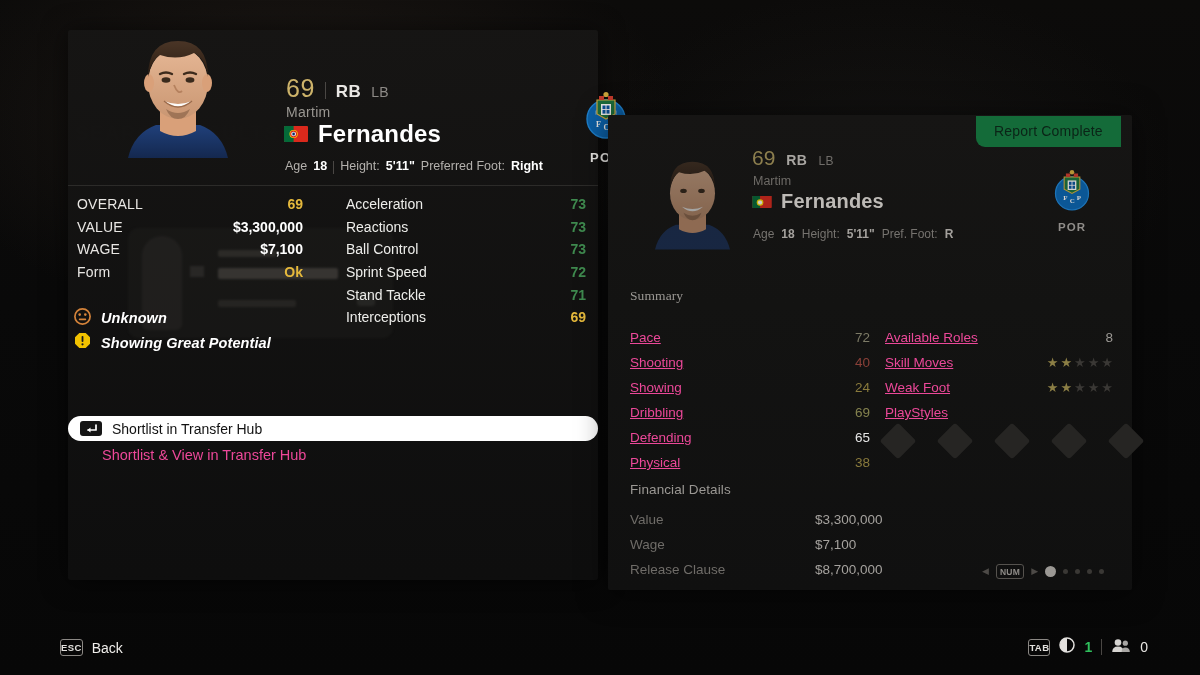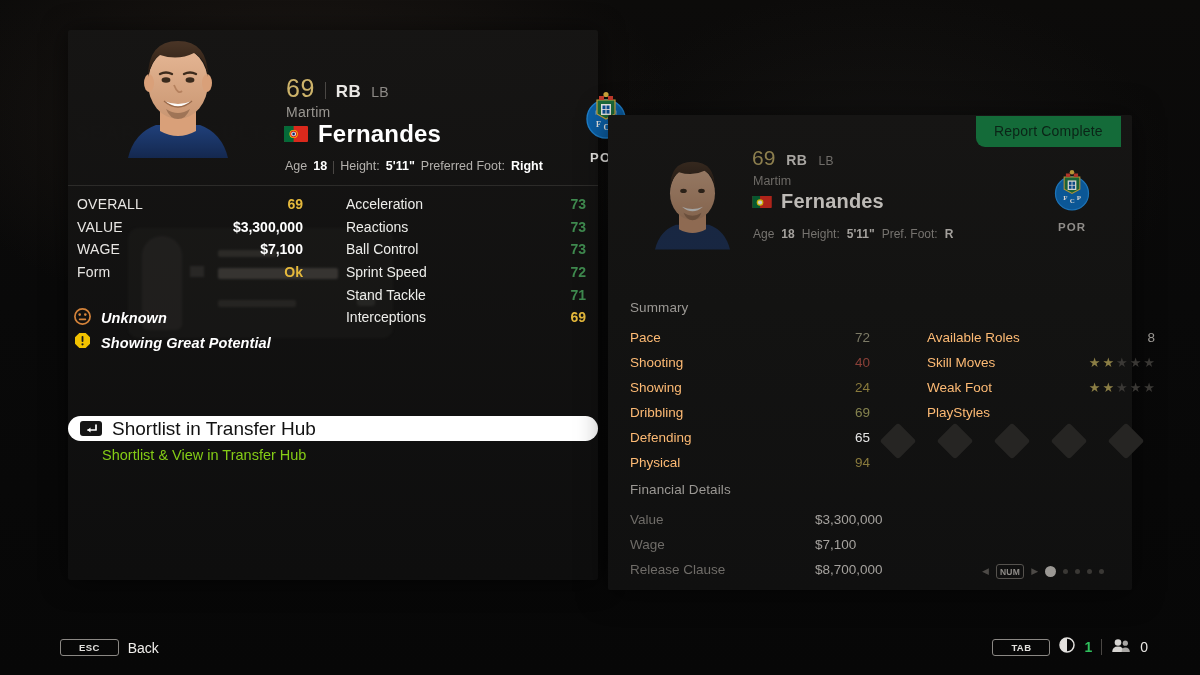--- a/index.html
+++ b/index.html
@@ -449,7 +449,7 @@
   <div class="rp-crest-cap">POR</div>
 </div>
 
-<div class="sec-title" style="left:630px; top:300px;">Summary</div>
+<div class="sec-title" style="left:630px; top:288px;font-family:Liberation Serif, serif;">Summary</div>
 
 <div class="rp-col-a">
   <div class="rrow">

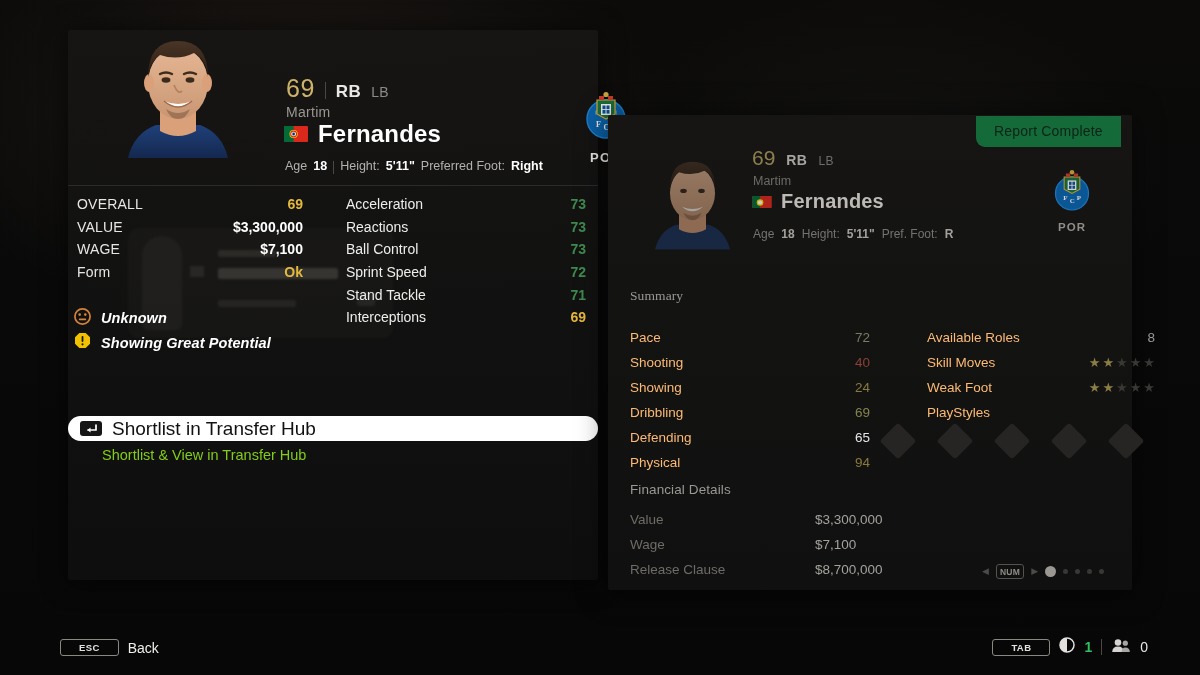--- a/index.html
+++ b/index.html
@@ -140,7 +140,7 @@
   .rp-col-a{ position:absolute; left:630px; top:325px; width:240px;}
   .rp-col-b{ position:absolute; left:927px; top:325px; width:228px;}
   .rrow{ display:flex; justify-content:space-between; align-items:center; height:25px;}
-  .rrow .rl{ font-size:13.5px; color:#fdba74;}
+  .rrow .rl{ font-size:13.5px; color:#ec4899;text-decoration:underline;}
   .rrow .rv{ font-size:13.5px; }
   .fin{ position:absolute; left:630px; top:507px; width:285px;}
   .frow{ display:flex; align-items:center; height:25px;}

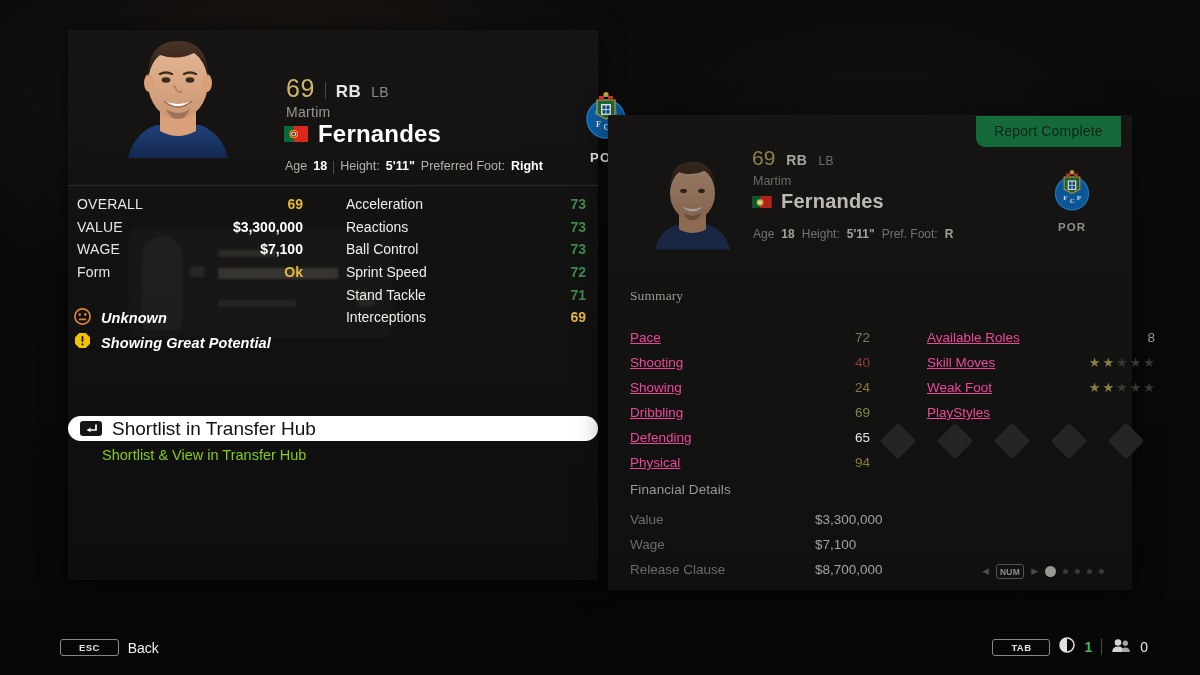--- a/index.html
+++ b/index.html
@@ -138,7 +138,7 @@
 
   .sec-title{ position:absolute; font-size:13.5px; color:#9b9894; letter-spacing:.1px;}
   .rp-col-a{ position:absolute; left:630px; top:325px; width:240px;}
-  .rp-col-b{ position:absolute; left:927px; top:325px; width:228px;}
+  .rp-col-b{ position:absolute; left:885px; top:325px; width:228px;}
   .rrow{ display:flex; justify-content:space-between; align-items:center; height:25px;}
   .rrow .rl{ font-size:13.5px; color:#ec4899;text-decoration:underline;}
   .rrow .rv{ font-size:13.5px; }

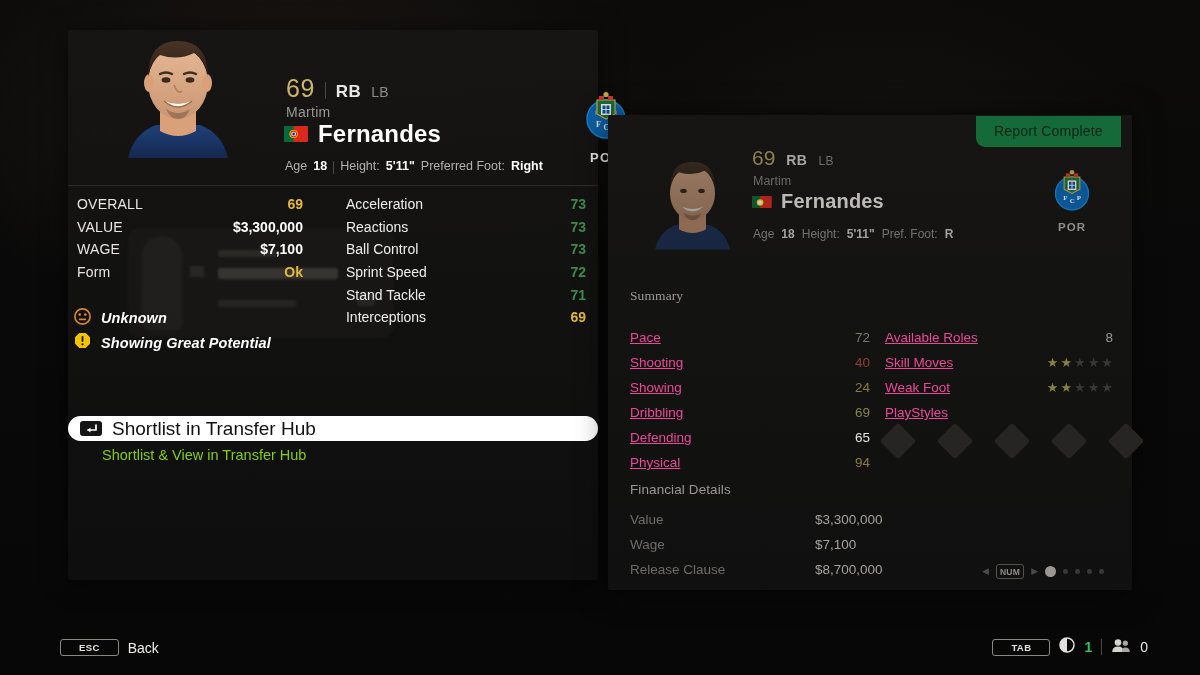--- a/index.html
+++ b/index.html
@@ -97,7 +97,7 @@
   .menu-item.sel{
     background:#fff; border-radius:13px; width:530px;
   }
-  .menu-item.sel .mtxt{ color:#111; font-size:19px; font-weight:400;}
+  .menu-item.sel .mtxt{ color:#111; font-size:14px; font-weight:400;}
   .menu-item .mtxt{ color:#84cc16; font-size:14.5px; }
   .menu-item.plain{ padding-left:34px; margin-top:1px;}
   .enter-key{

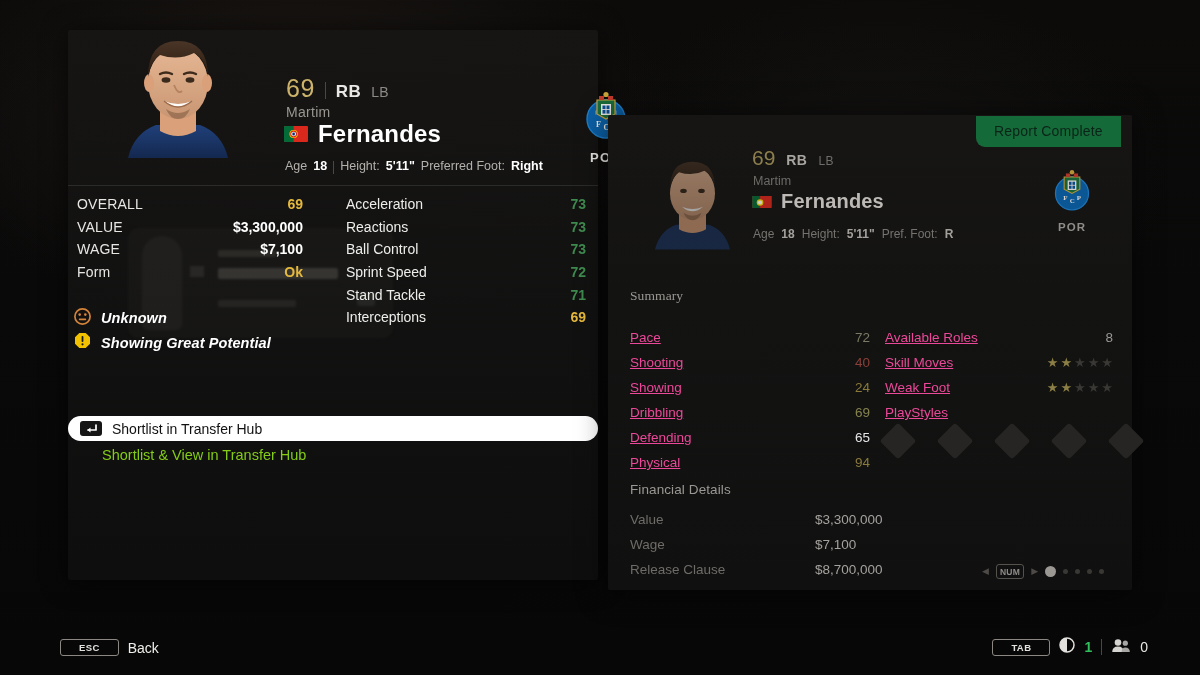--- a/index.html
+++ b/index.html
@@ -98,7 +98,7 @@
     background:#fff; border-radius:13px; width:530px;
   }
   .menu-item.sel .mtxt{ color:#111; font-size:14px; font-weight:400;}
-  .menu-item .mtxt{ color:#84cc16; font-size:14.5px; }
+  .menu-item .mtxt{ color:#ec4899; font-size:14.5px; }
   .menu-item.plain{ padding-left:34px; margin-top:1px;}
   .enter-key{
     width:22px;height:15px;border-radius:3px;background:#151515;

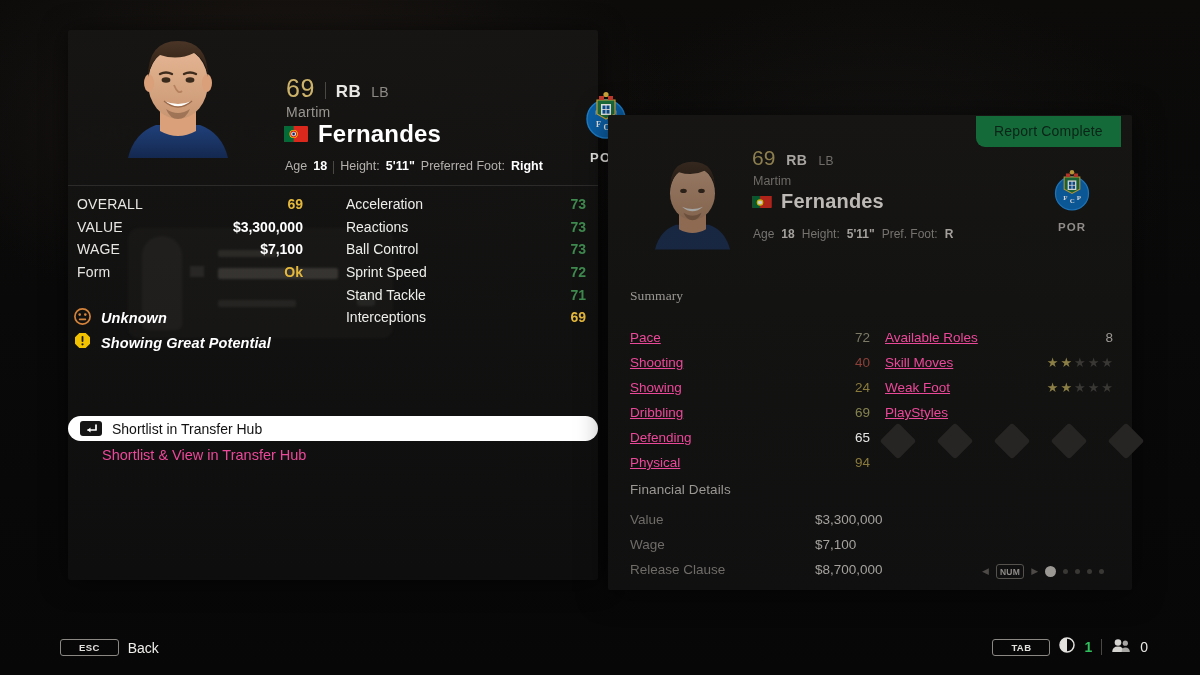--- a/index.html
+++ b/index.html
@@ -474,7 +474,7 @@
   </div>
   <div class="rrow">
     <span class="rl">Physical</span>
-    <span class="rv" style="color:#897a3c">94</span>
+    <span class="rv" style="color:#897a3c">38</span>
   </div>
 </div>
 

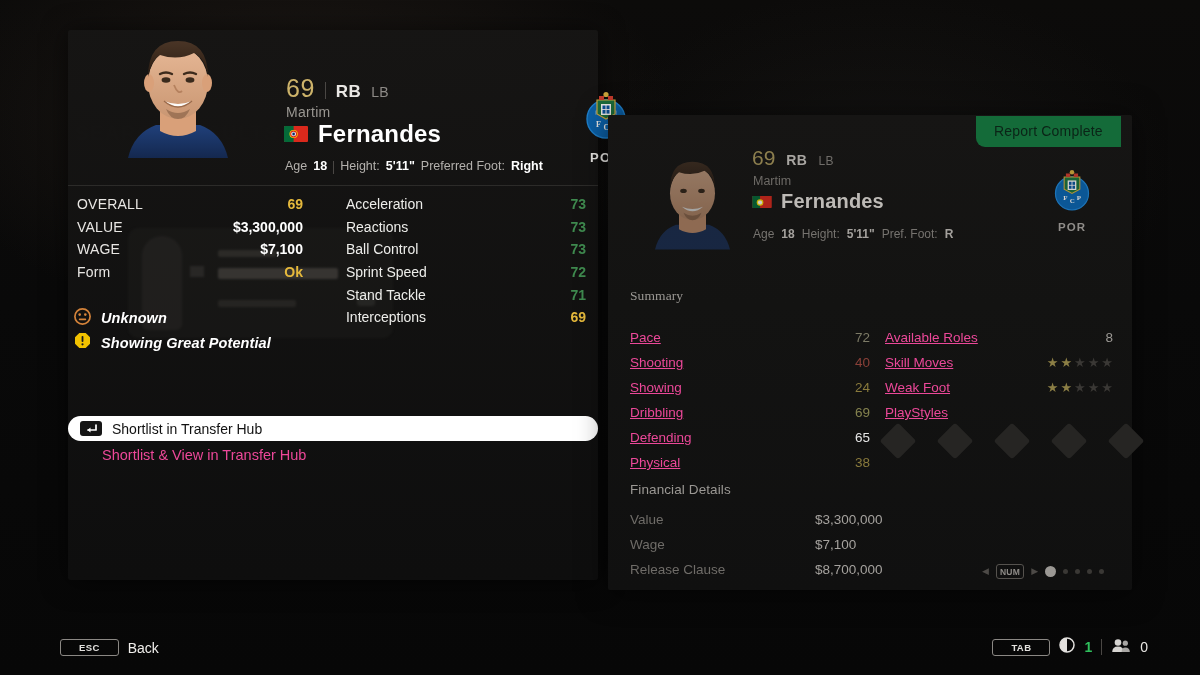--- a/index.html
+++ b/index.html
@@ -169,7 +169,7 @@
   .bottom-left{ position:absolute; left:60px; top:639px; display:flex; align-items:center; gap:9px;}
   .keycap{
     border:1.2px solid #8b8884; border-radius:3px; color:#e3e1de;
-    font-size:9.5px; font-weight:700; padding:2px 18px; letter-spacing:.4px;
+    font-size:9.5px; font-weight:700; padding:2px 0; letter-spacing:.4px;
   }
   .bottom-left .blabel{ font-size:14px; color:#f0eeeb;}
   .bottom-right{ position:absolute; right:52px; top:637px; display:flex; align-items:center; gap:9px;}

